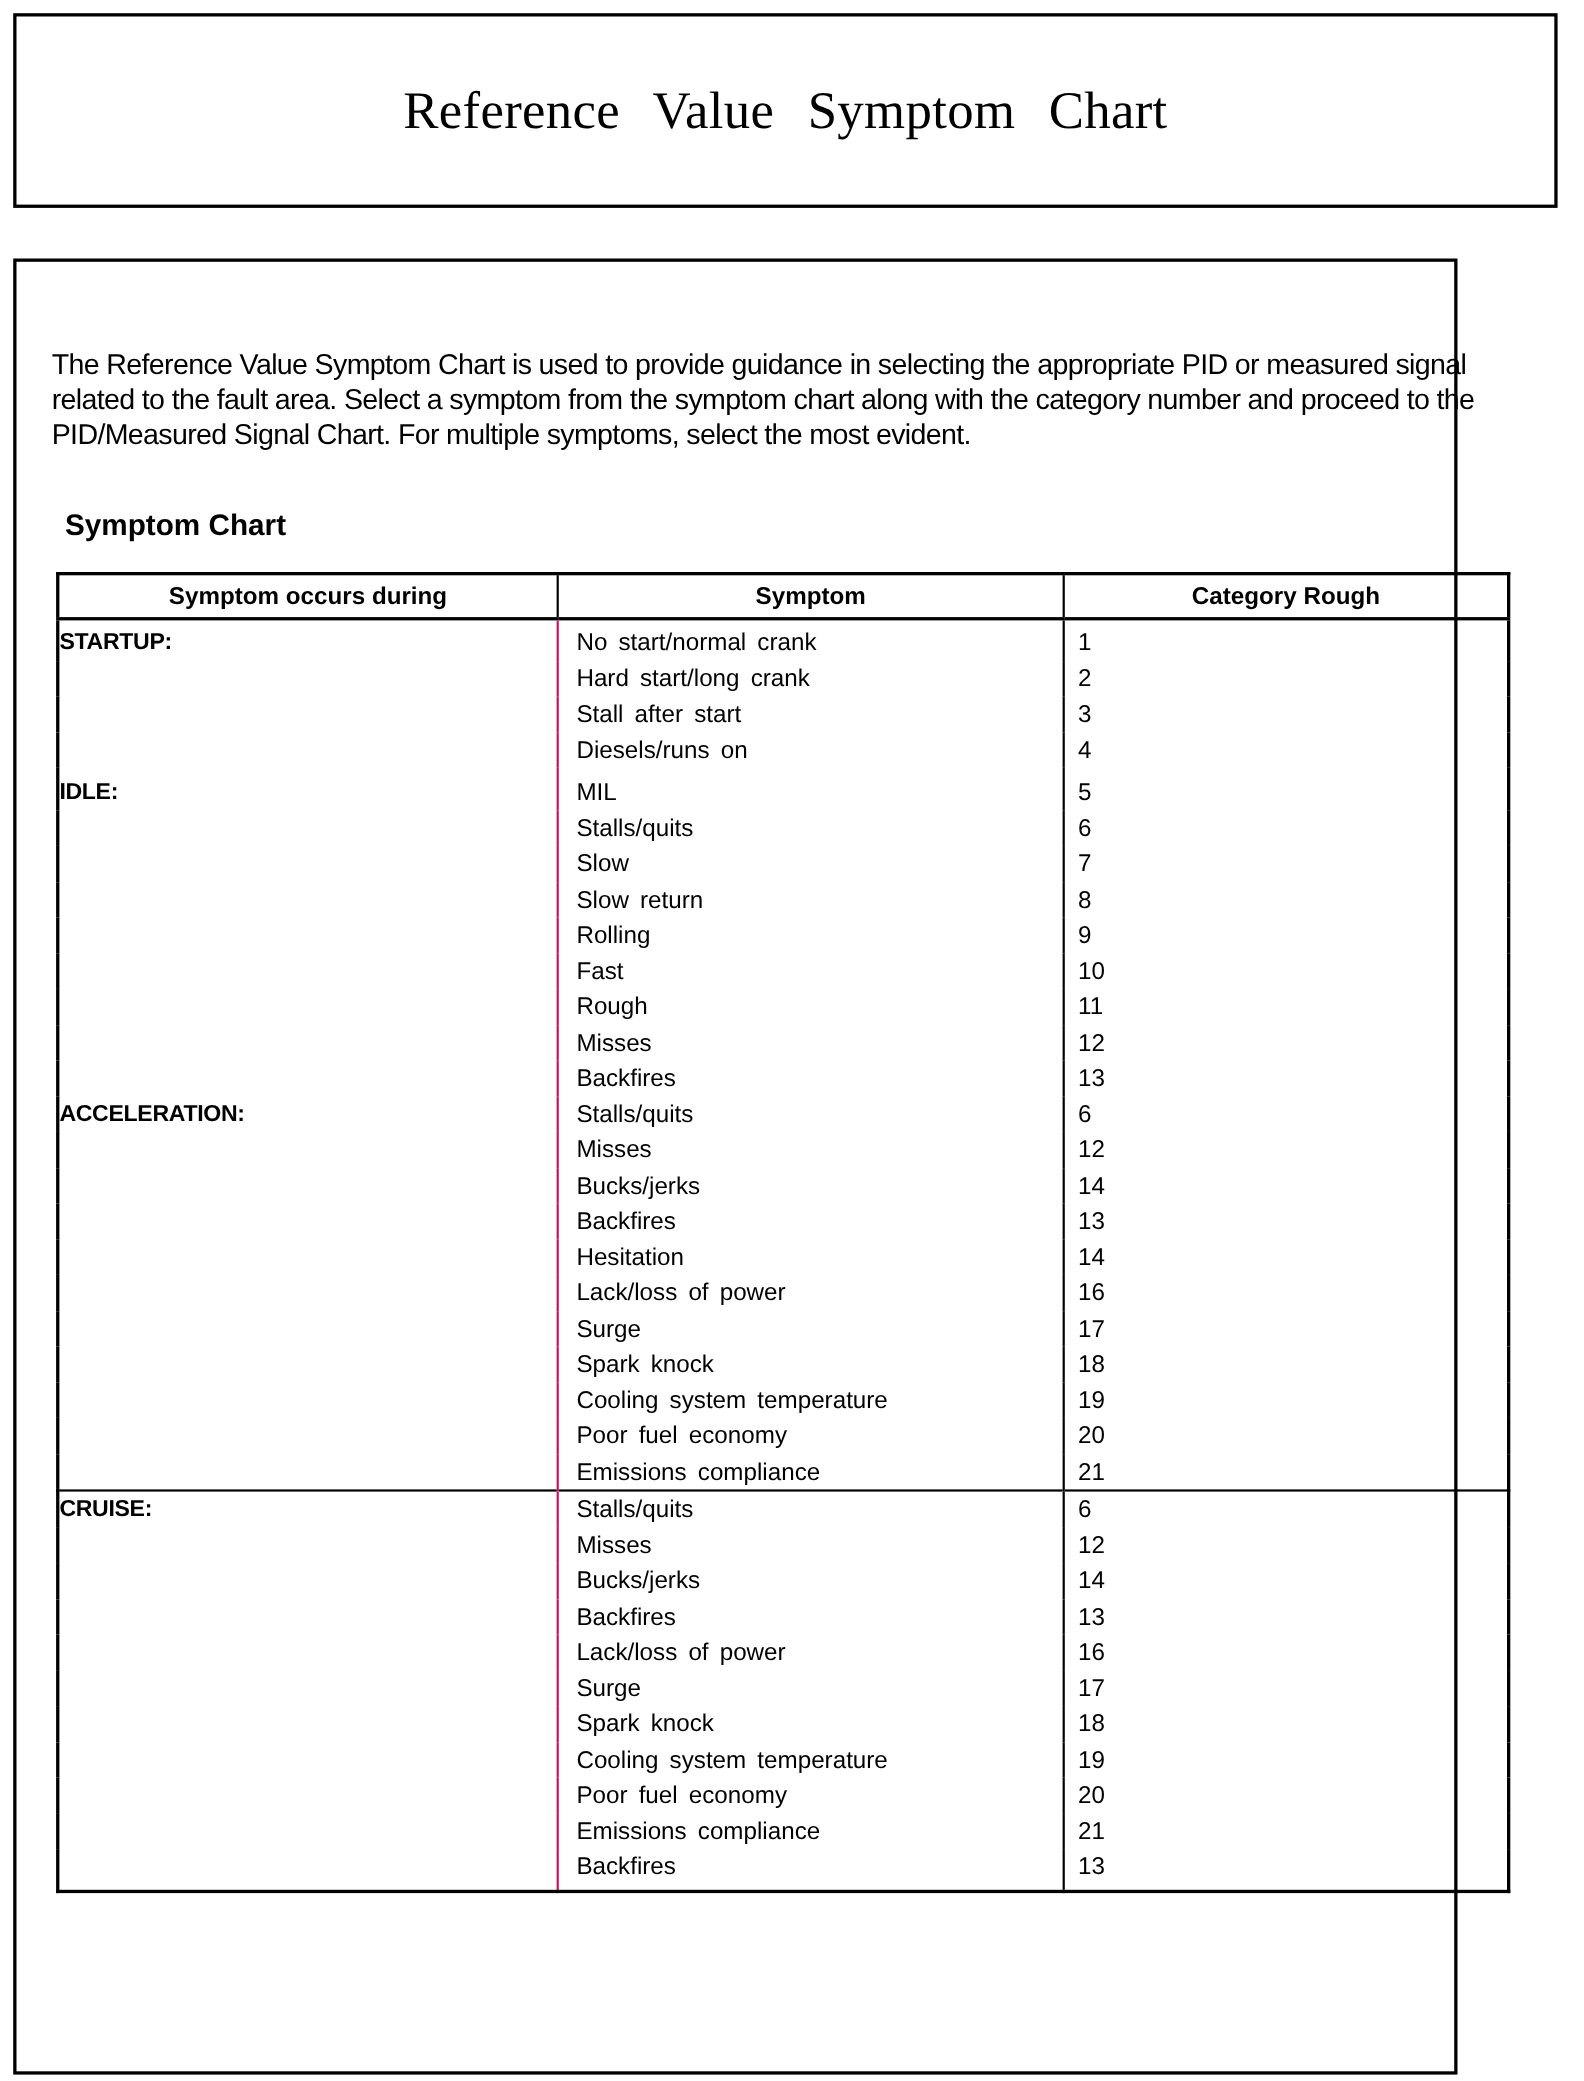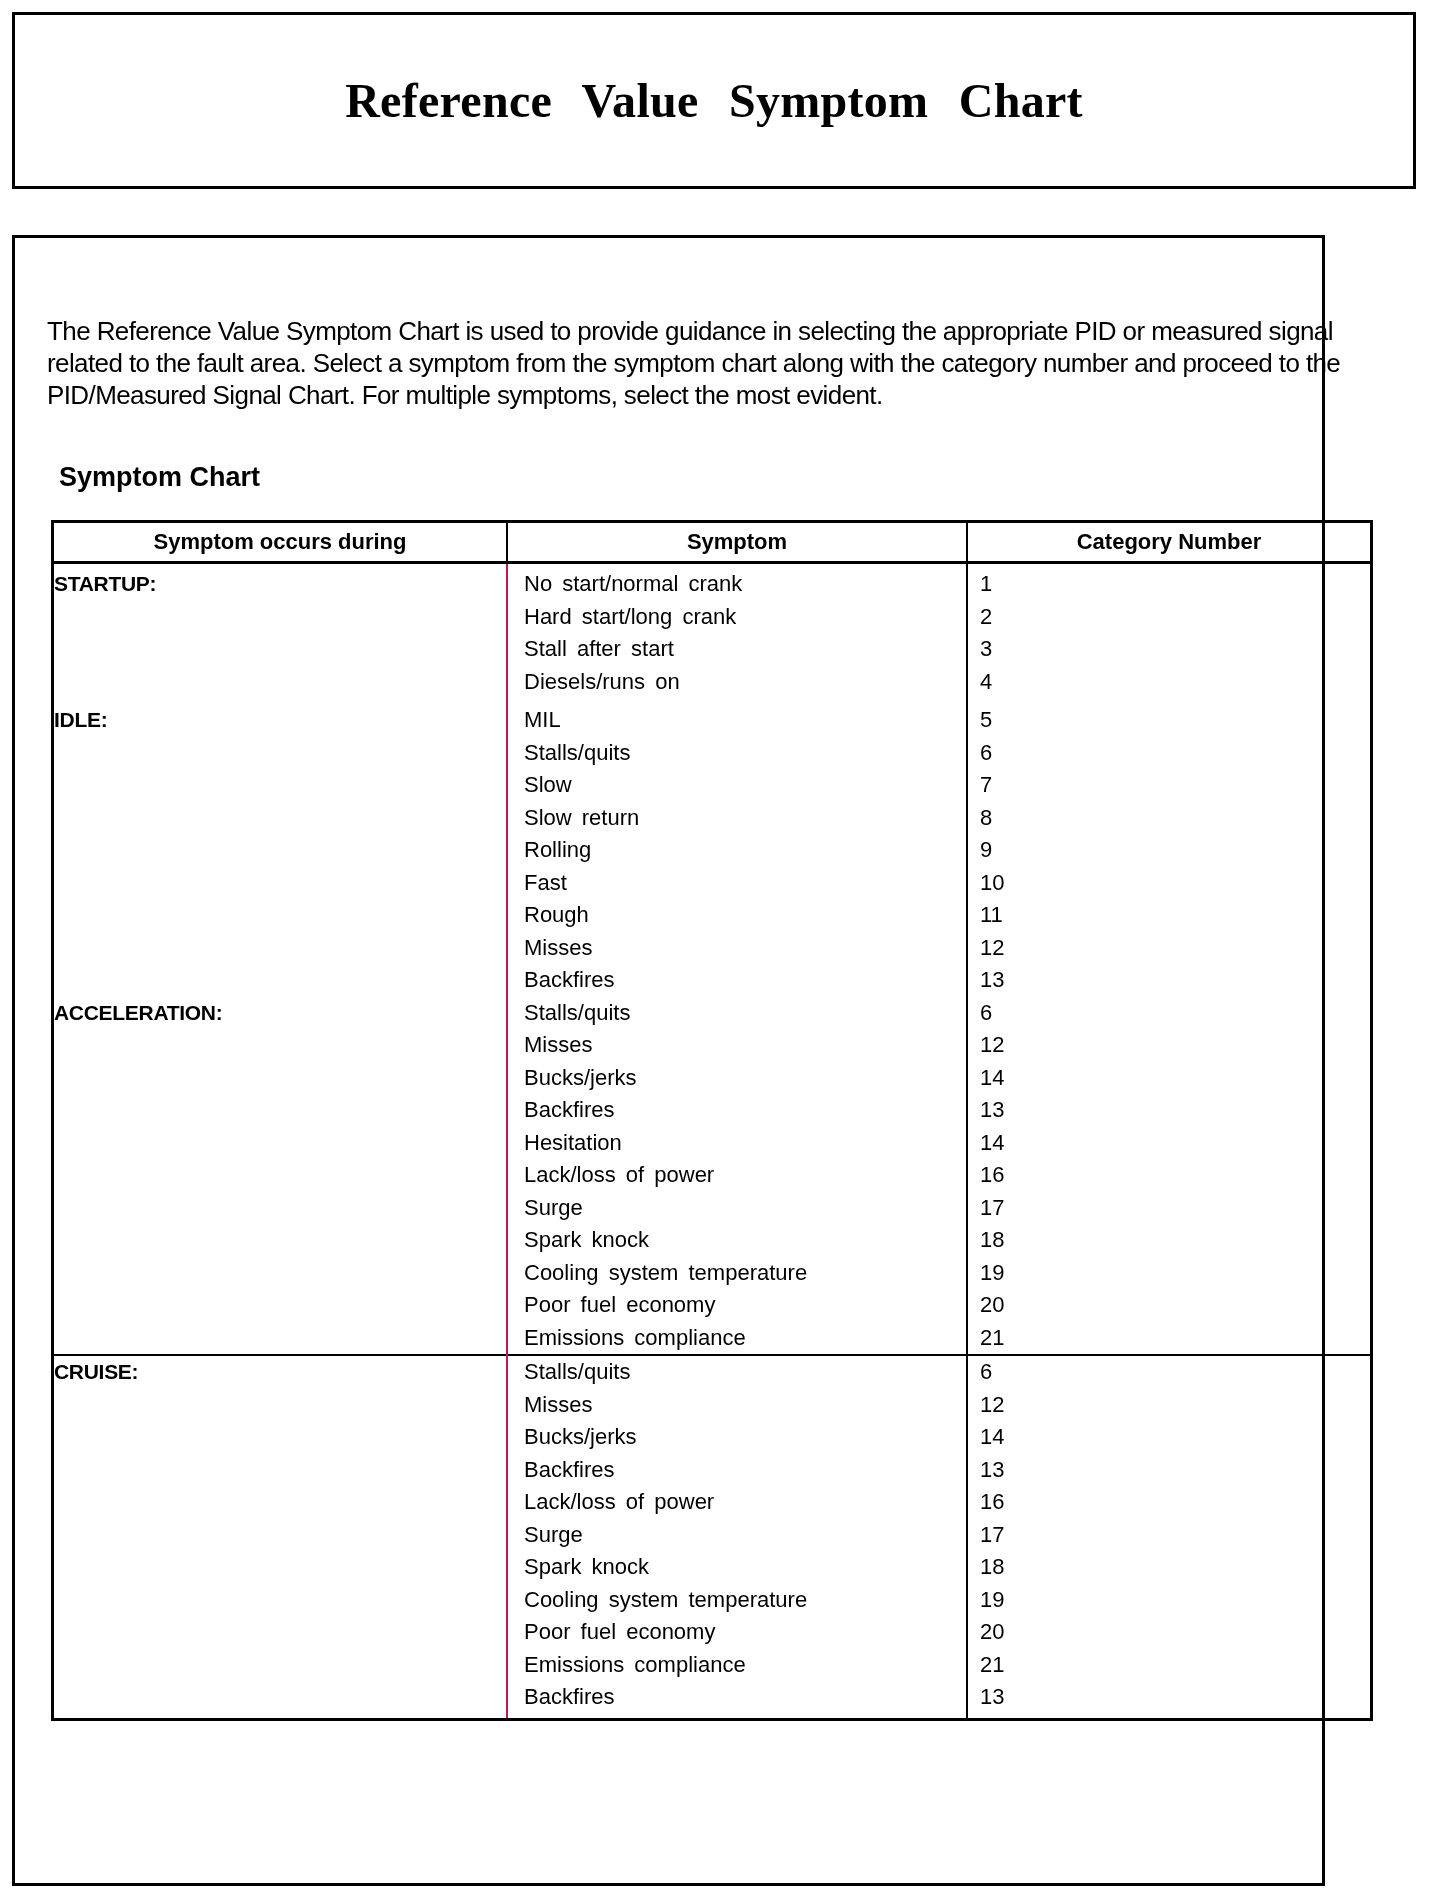--- a/index.html
+++ b/index.html
@@ -10,7 +10,7 @@
     display:flex; align-items:center; justify-content:center;
   }
   .title-box h1 {
-    margin:0; font-family:"Liberation Serif", serif; font-weight:bold;
+    margin:0; font-family:"Liberation Serif", serif; font-weight:normal;
     font-size:48px; word-spacing:18px; letter-spacing:0.3px;text-align:center;
   }
   .main-box {

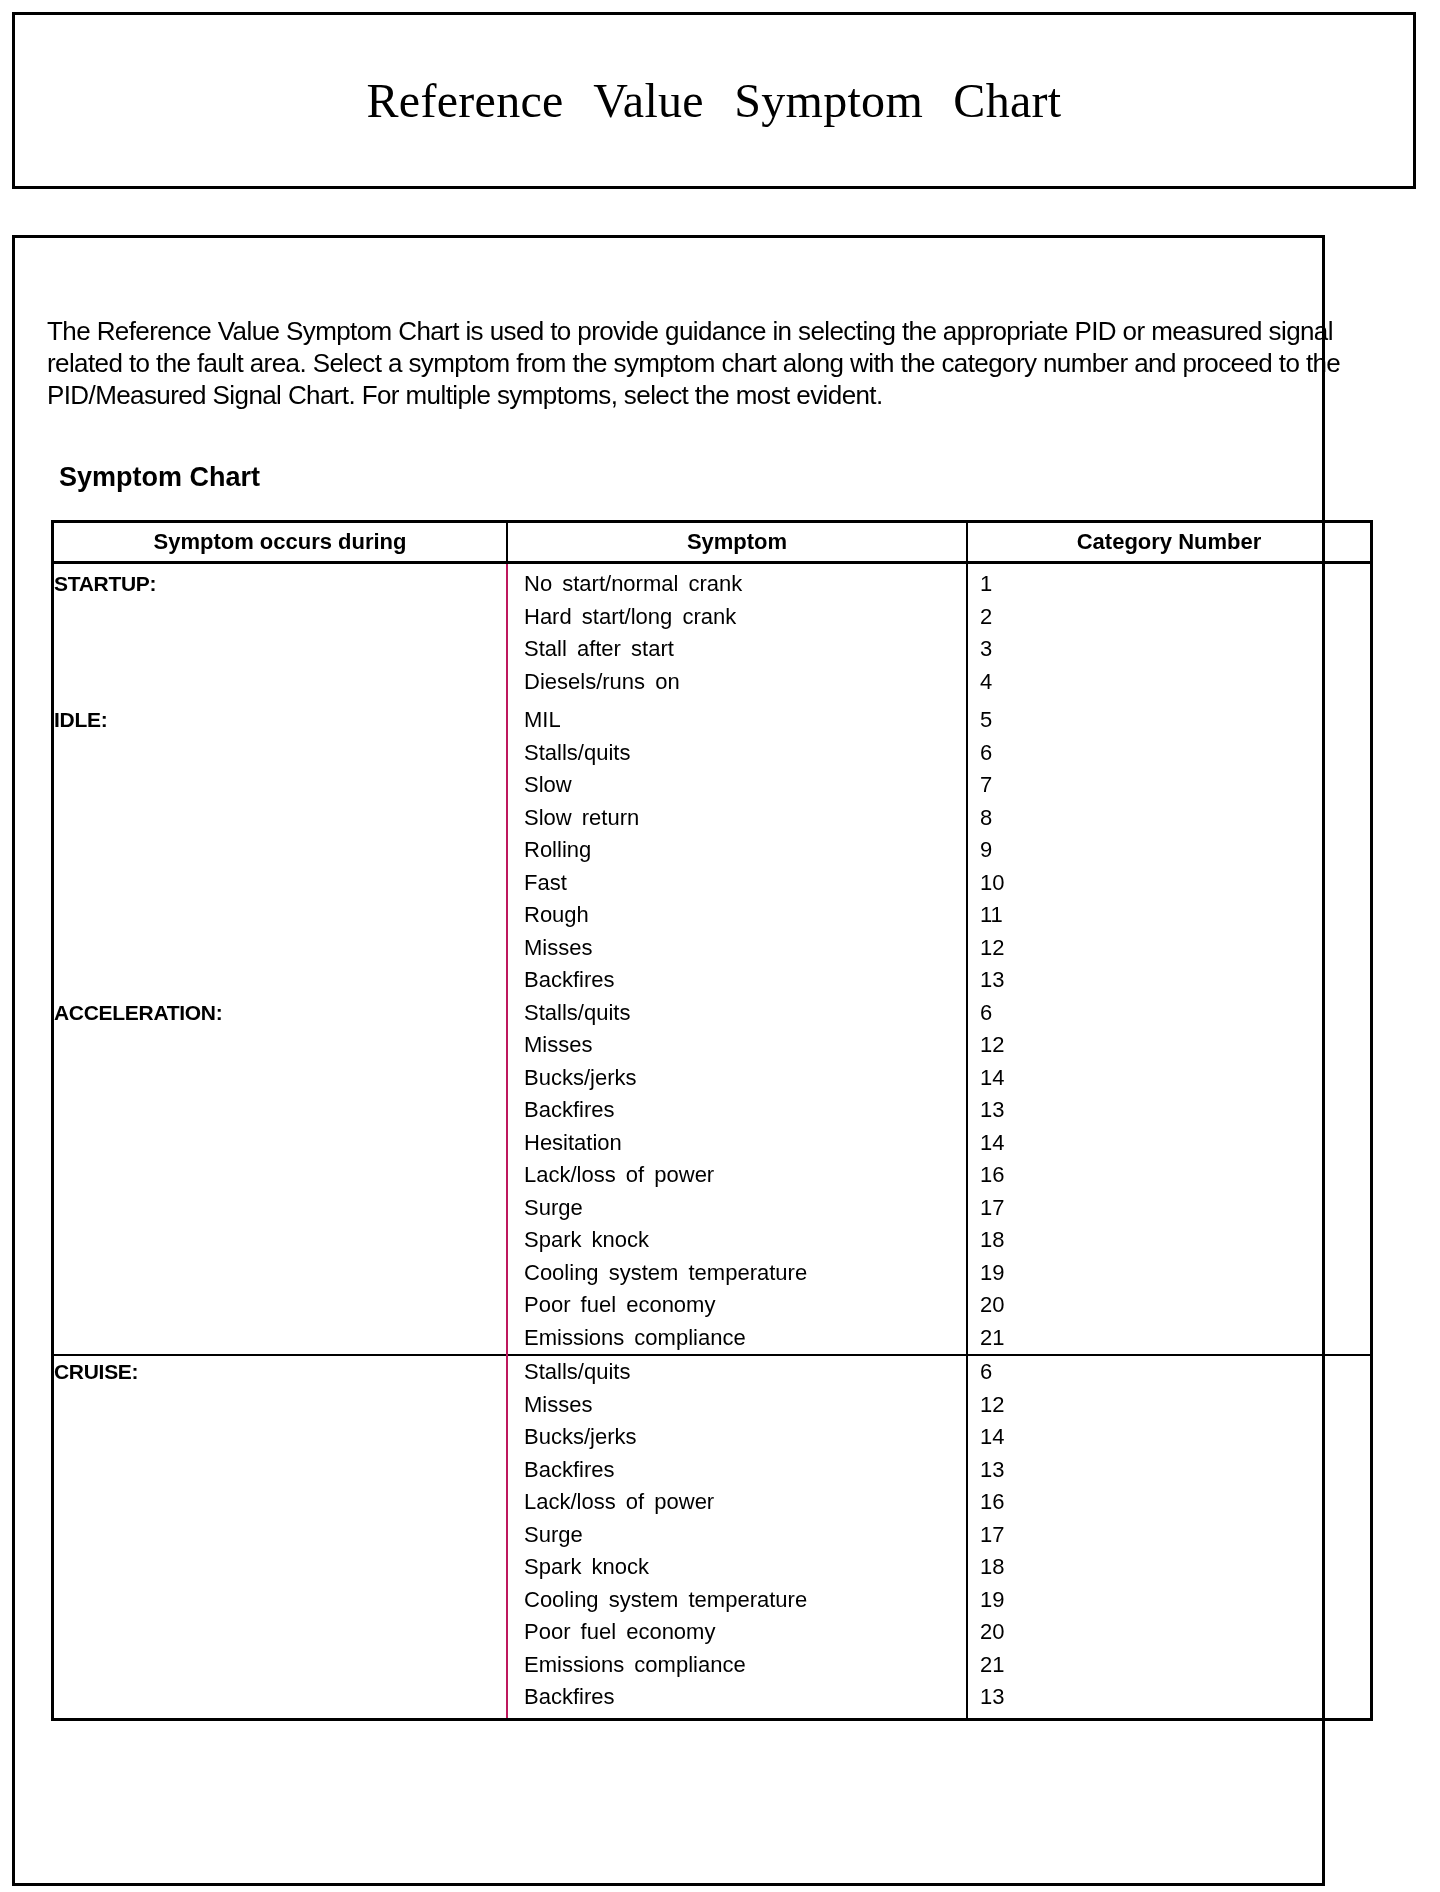--- a/index.html
+++ b/index.html
@@ -70,7 +70,7 @@
       <tr>
         <th>Symptom occurs during</th>
         <th>Symptom</th>
-        <th>Category Number</th>
+        <th>Category Rough</th>
       </tr>
     </thead>
     <tbody id="chart-body">

